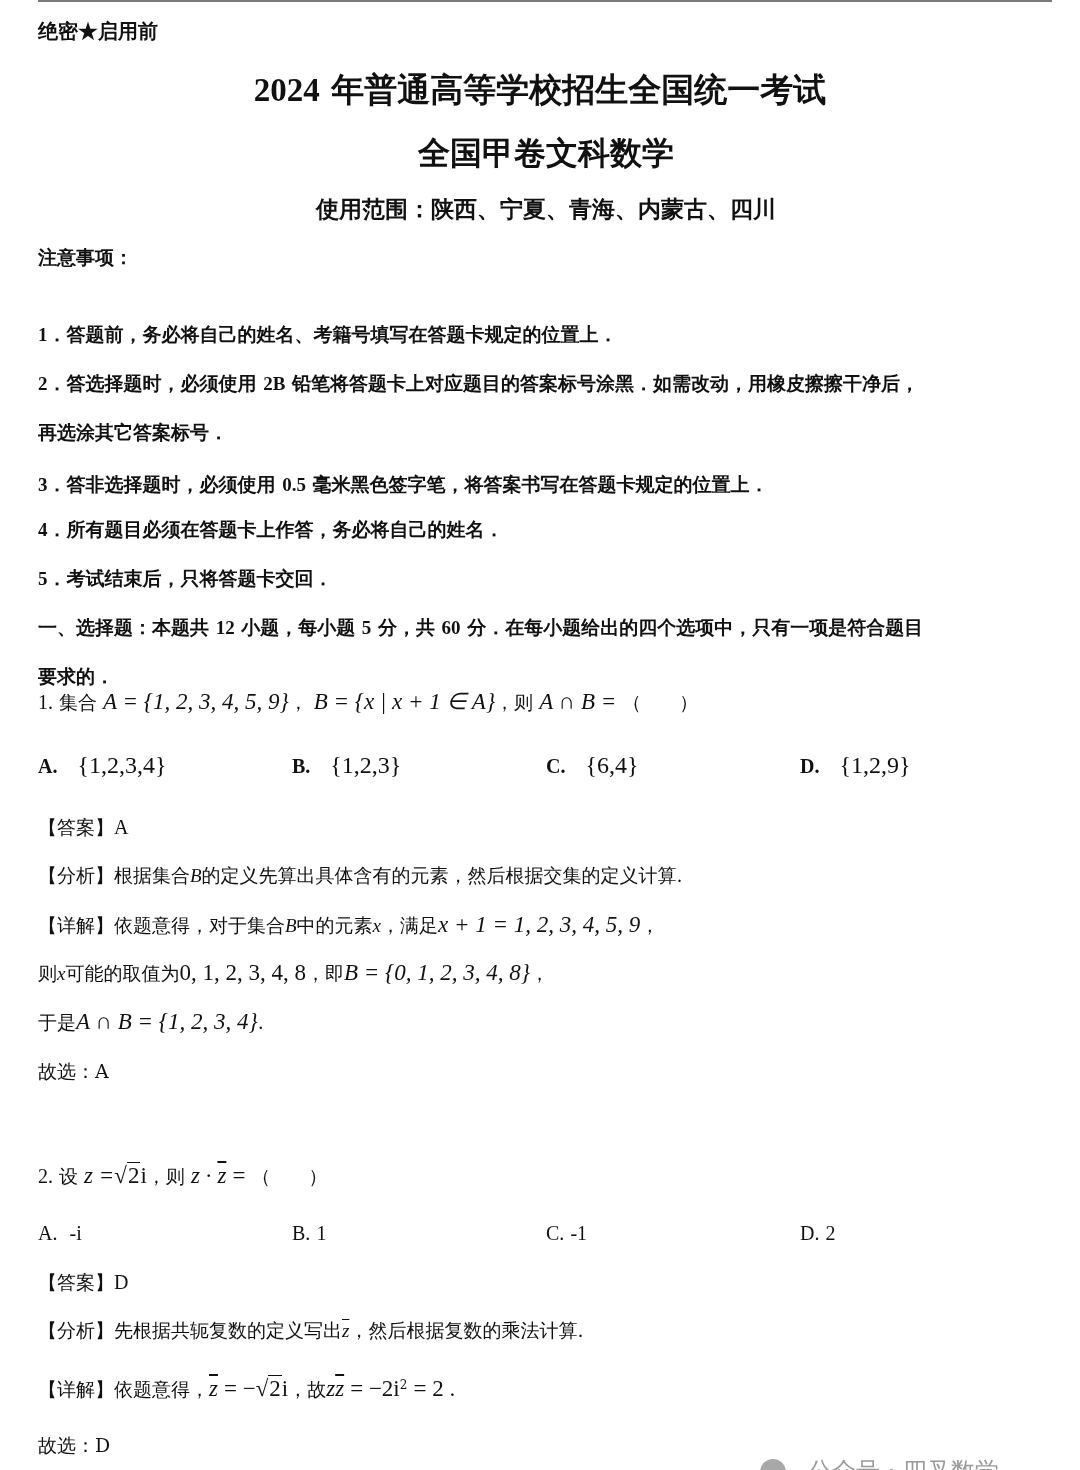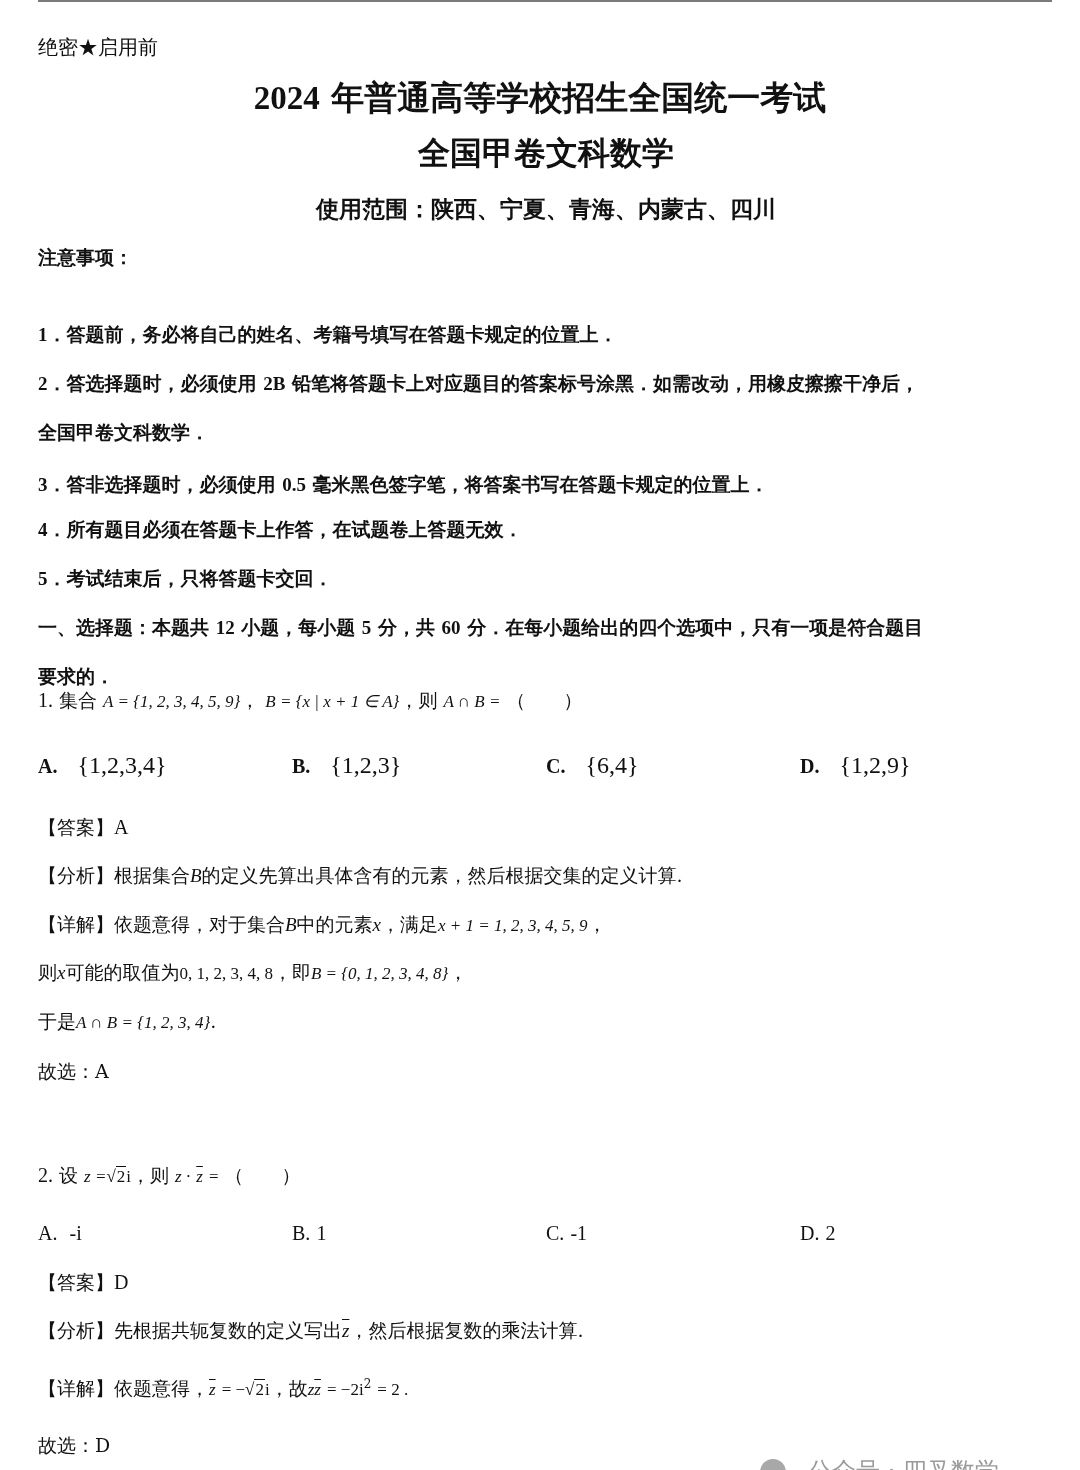--- a/index.html
+++ b/index.html
@@ -10,7 +10,7 @@
   }
   .topline { position: absolute; left: 38px; top: 0; width: 1014px; height: 2px; background: #7a7a7a; }
   .abs { position: absolute; white-space: nowrap; }
-  .secret { left: 38px; top: 34px; font-size: 20px; font-weight: normal; }
+  .secret { left: 38px; top: 18px; font-size: 20px; font-weight: bold; }
   .title1 { left: 0; width: 1080px; text-align: center; top: 68px; font-size: 33px; font-weight: bold; margin-top: 8px; }
   .title1 .year { font-family: "Liberation Serif", serif; }
   .title2 { left: 0; width: 1092px; text-align: center; top: 132px; font-size: 32px; font-weight: bold; }

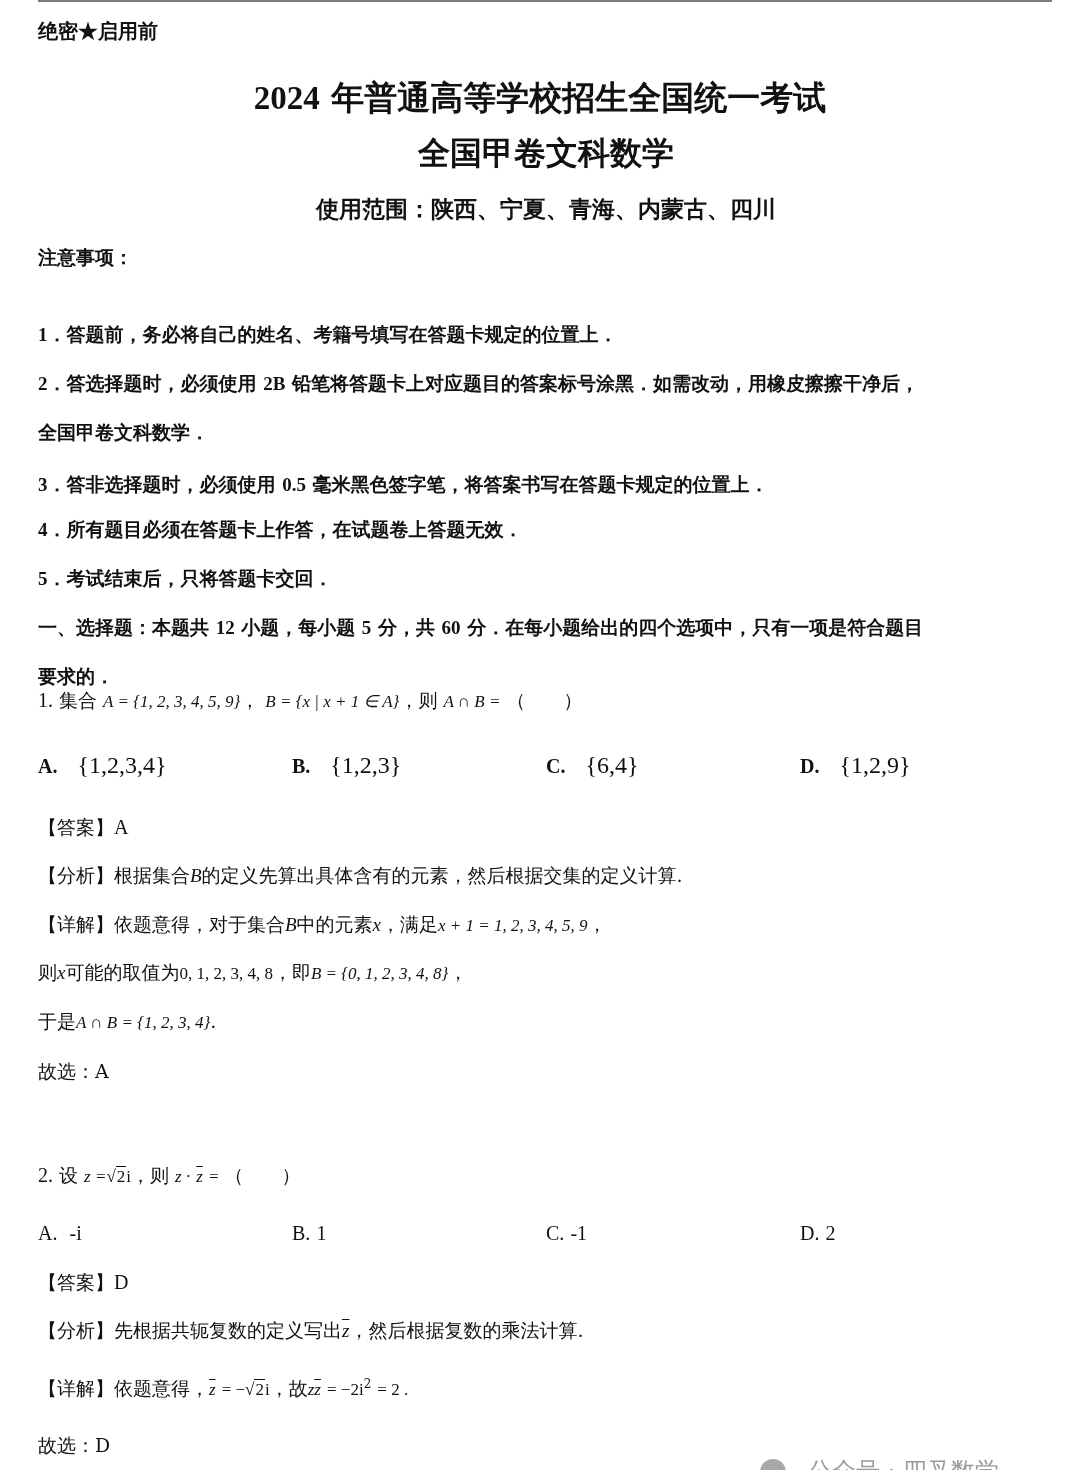--- a/index.html
+++ b/index.html
@@ -11,7 +11,7 @@
   .topline { position: absolute; left: 38px; top: 0; width: 1014px; height: 2px; background: #7a7a7a; }
   .abs { position: absolute; white-space: nowrap; }
   .secret { left: 38px; top: 18px; font-size: 20px; font-weight: bold; }
-  .title1 { left: 0; width: 1080px; text-align: center; top: 68px; font-size: 33px; font-weight: bold; margin-top: 8px; }
+  .title1 { left: 0; width: 1080px; text-align: center; top: 68px; font-size: 33px; font-weight: bold; }
   .title1 .year { font-family: "Liberation Serif", serif; }
   .title2 { left: 0; width: 1092px; text-align: center; top: 132px; font-size: 32px; font-weight: bold; }
   .scope { left: 0; width: 1092px; text-align: center; top: 194px; font-size: 23px; font-weight: bold; }

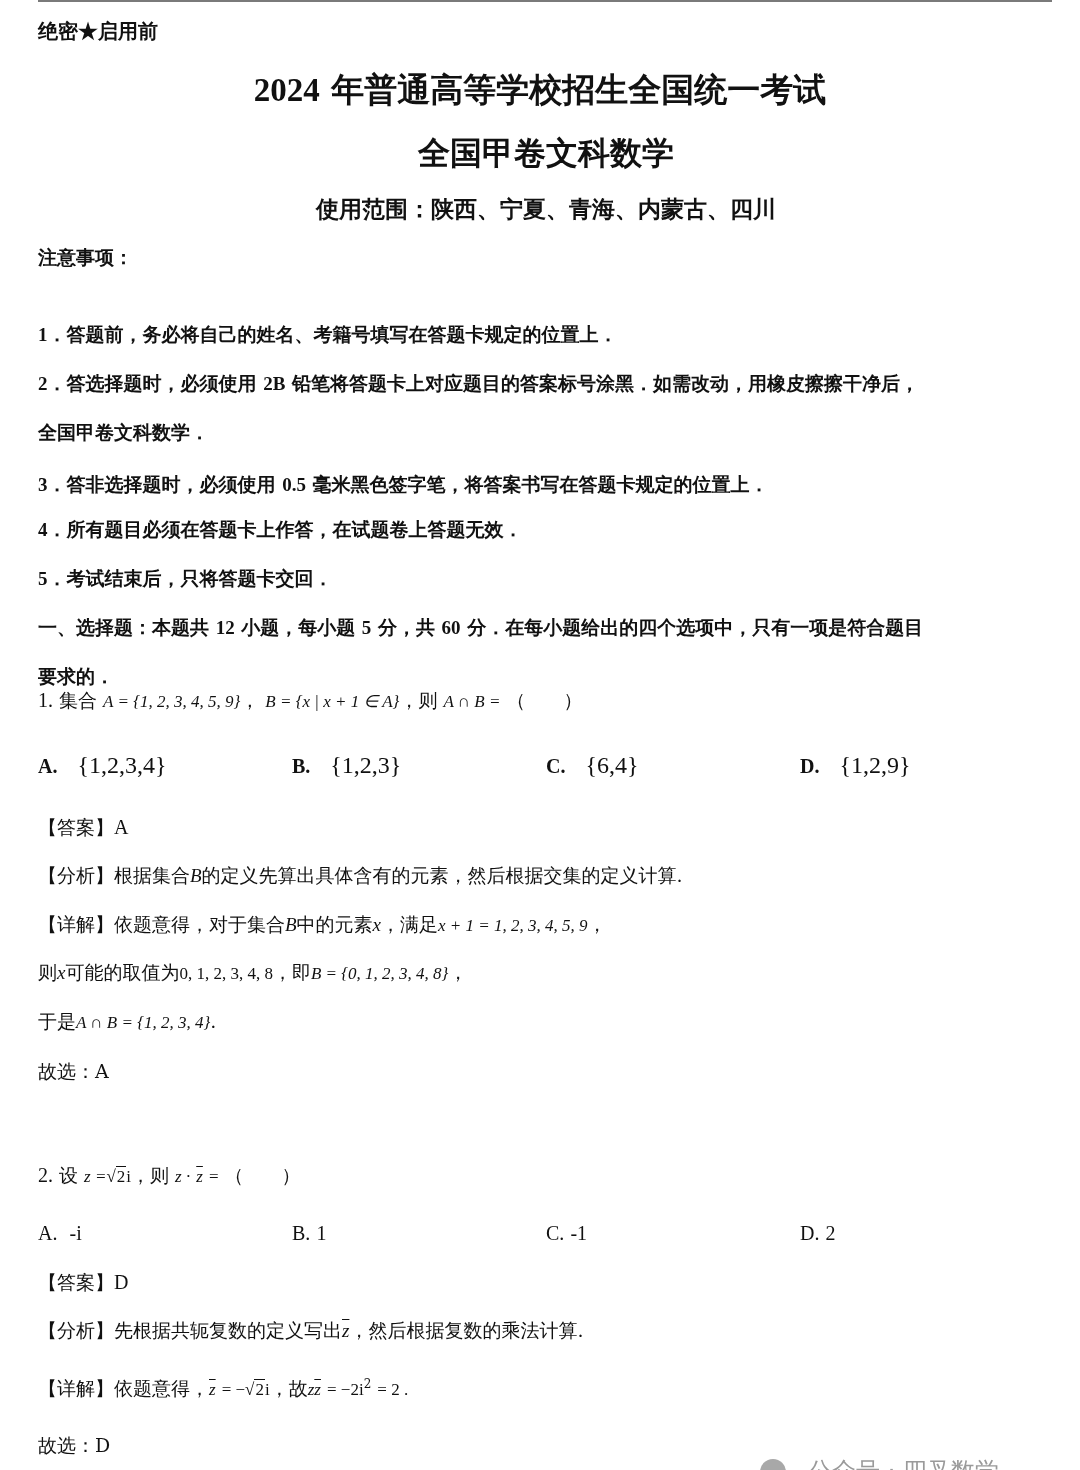--- a/index.html
+++ b/index.html
@@ -49,7 +49,7 @@
 <div class="abs line" style="top:294px"><span class="num">1．</span><span>答题前，务必将自己的姓名、考籍号填写在答题卡规定的位置上．</span></div>
 
 <div class="abs line" style="top:343px"><span class="num">2．</span><span>答选择题时，必须使用 </span><span class="num">2B</span><span> 铅笔将答题卡上对应题目的答案标号涂黑．如需改动，用橡皮擦擦干净后，</span></div>
-<div class="abs line" style="top:392px">全国甲卷文科数学．</div>
+<div class="abs line" style="top:392px">再选涂其它答案标号．</div>
 
 <div class="abs line" style="top:444px"><span class="num">3．</span><span>答非选择题时，必须使用 </span><span class="num">0.5</span><span> 毫米黑色签字笔，将答案书写在答题卡规定的位置上．</span></div>
 

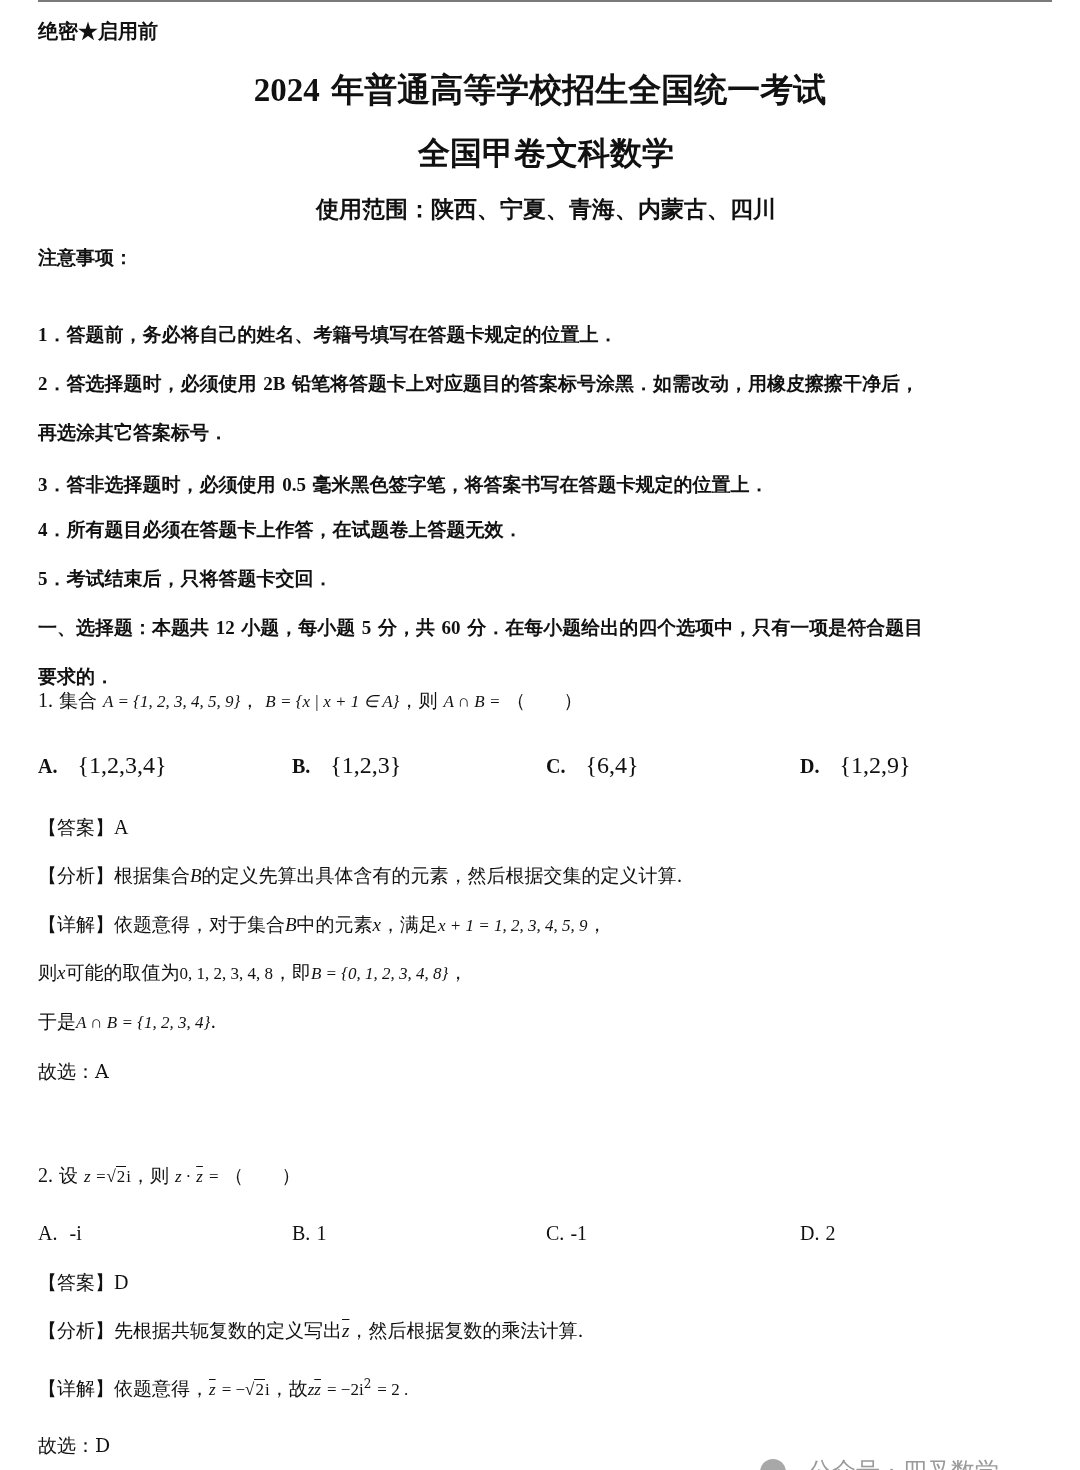--- a/index.html
+++ b/index.html
@@ -53,7 +53,7 @@
 
 <div class="abs line" style="top:444px"><span class="num">3．</span><span>答非选择题时，必须使用 </span><span class="num">0.5</span><span> 毫米黑色签字笔，将答案书写在答题卡规定的位置上．</span></div>
 
-<div class="abs line" style="top:489px"><span class="num">4．</span><span>所有题目必须在答题卡上作答，在试题卷上答题无效．</span></div>
+<div class="abs line" style="top:489px"><span class="num">4．</span><span>所有题目必须在答题卡上作答，务必将自己的姓名．</span></div>
 
 <div class="abs line" style="top:538px"><span class="num">5．</span><span>考试结束后，只将答题卡交回．</span></div>
 

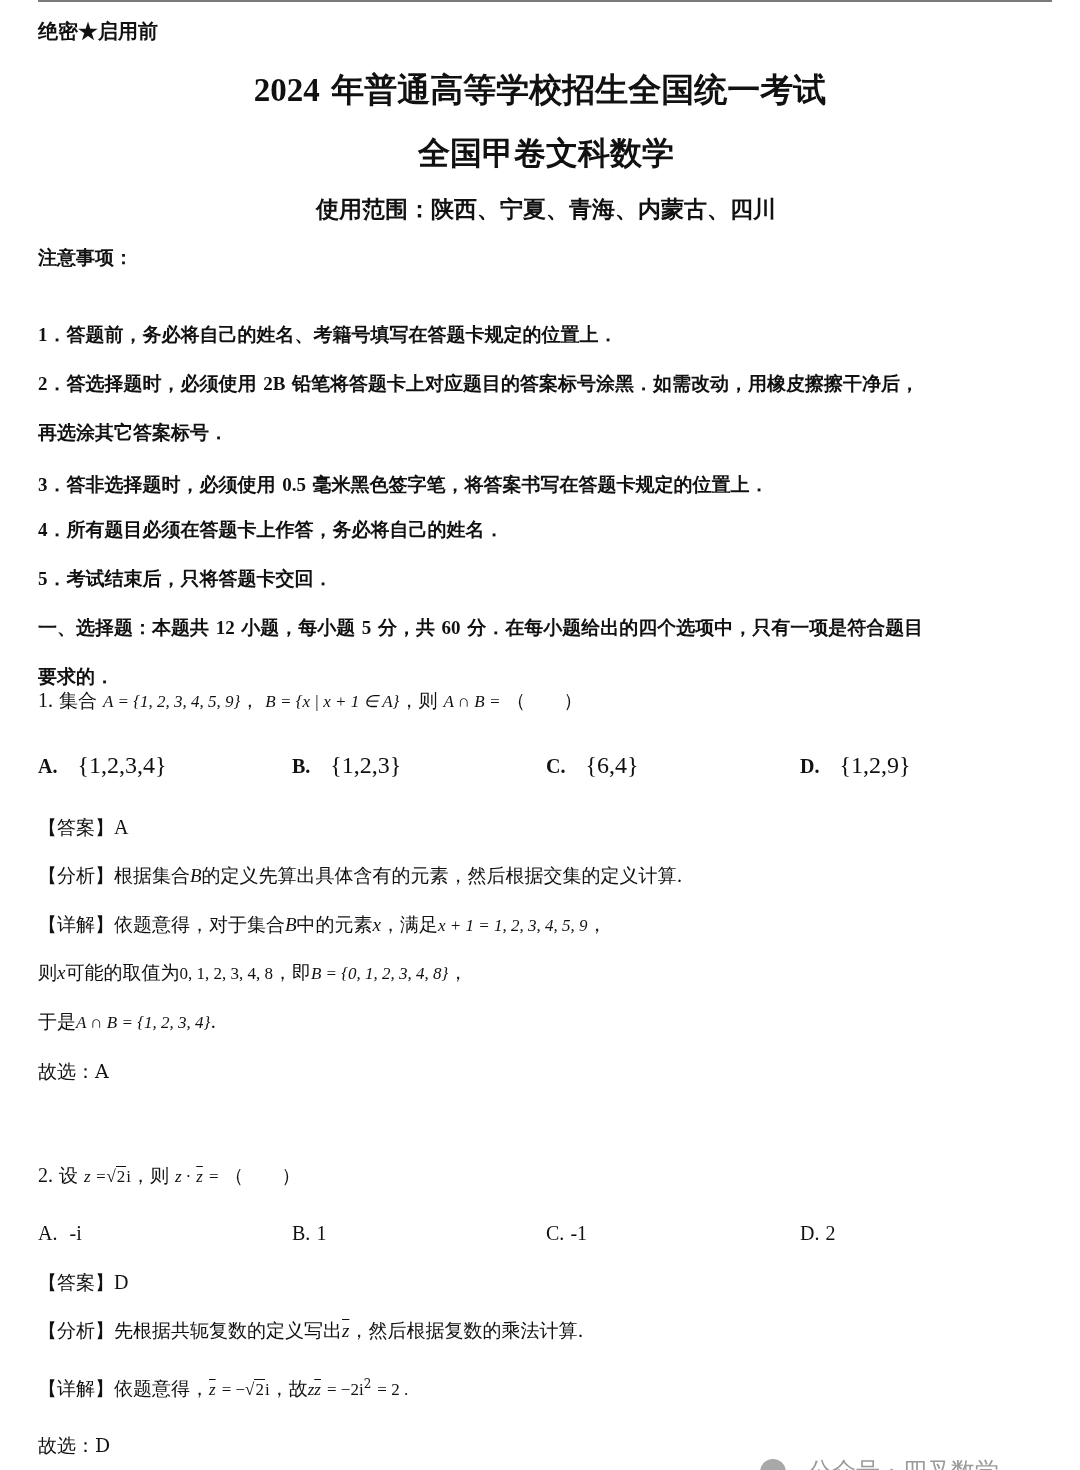--- a/index.html
+++ b/index.html
@@ -19,7 +19,7 @@
   .line { left: 38px; font-size: 19px; font-weight: bold; margin-top: 28px; }
   .line .num { font-family: "Liberation Serif", serif; }
   .q { left: 38px; font-size: 19px; font-weight: normal; }
-  .math { font-family: "Liberation Serif", serif; font-size: 17px; }
+  .math { font-family: "Liberation Serif", serif; font-size: 23px; }
   .ital { font-style: italic; font-family: "Liberation Serif", serif; }
   .opt-label { font-family: "Liberation Serif", serif; font-weight: bold; font-size: 20px; }
   .opt-val { font-family: "Liberation Serif", serif; font-size: 24px; margin-left: 20px; }

